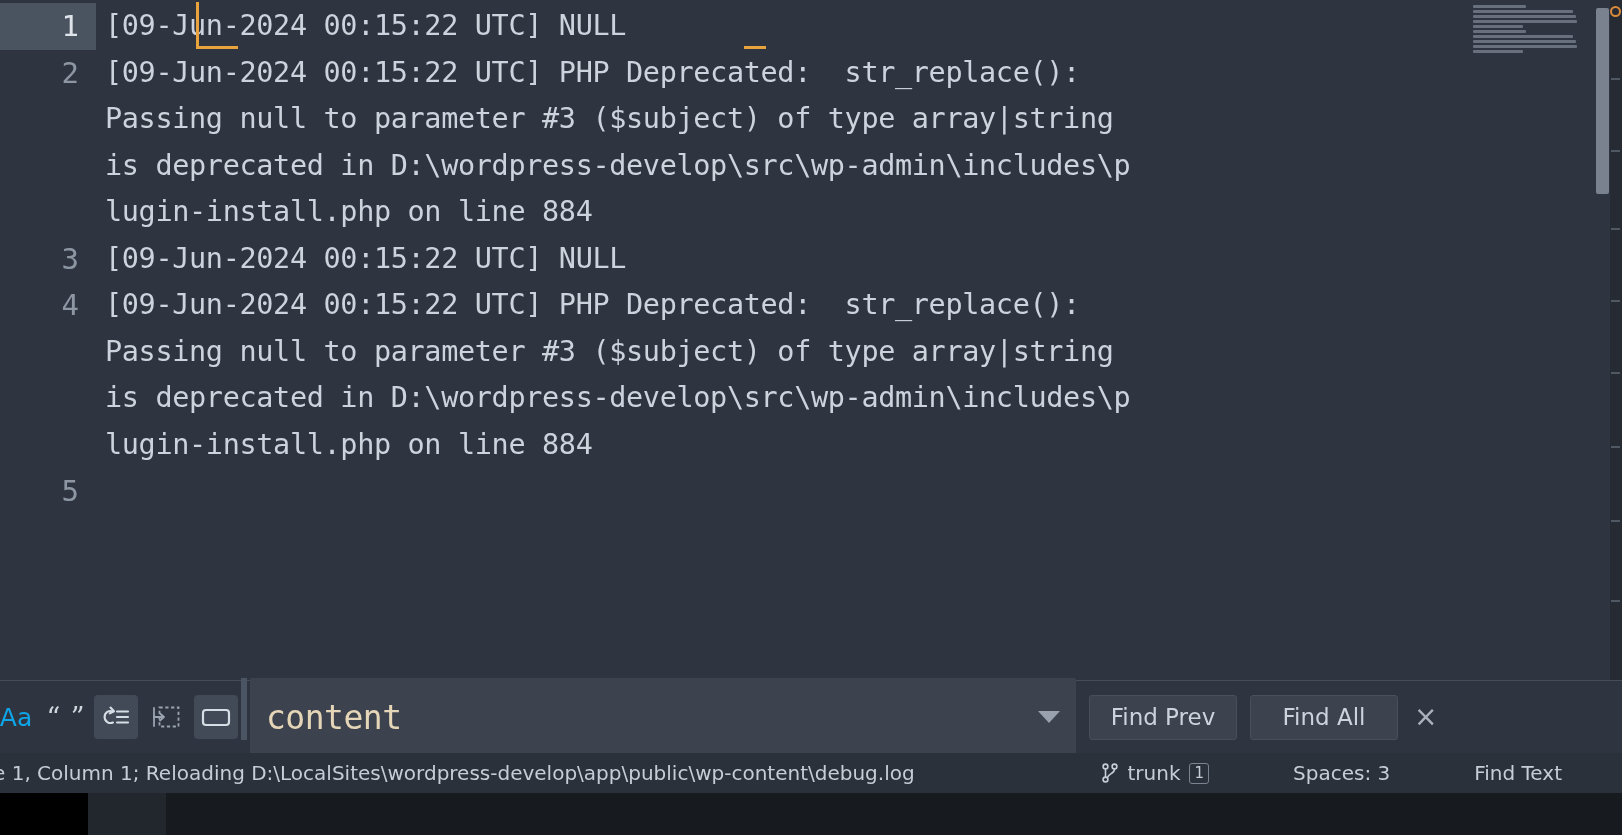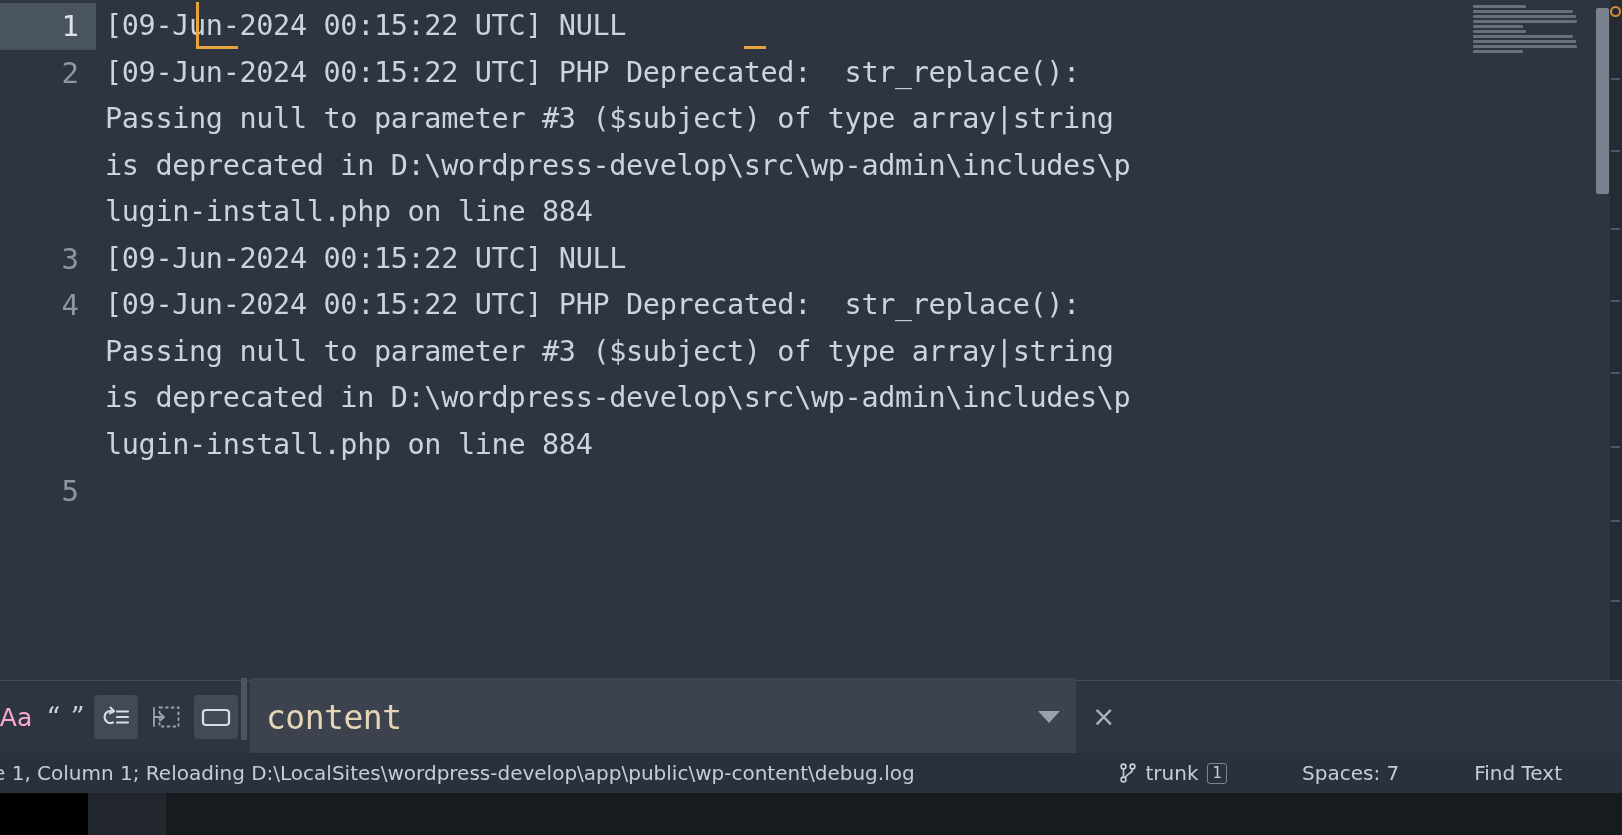--- a/index.html
+++ b/index.html
@@ -208,7 +208,7 @@
   .opt-btn .txt {
     font-family: "DejaVu Sans", sans-serif;
     font-size: 25px;
-    color: #f9a8d4;
+    color: #0ea5e9;
     line-height: 1;
   }
   .opt-btn .quotes {

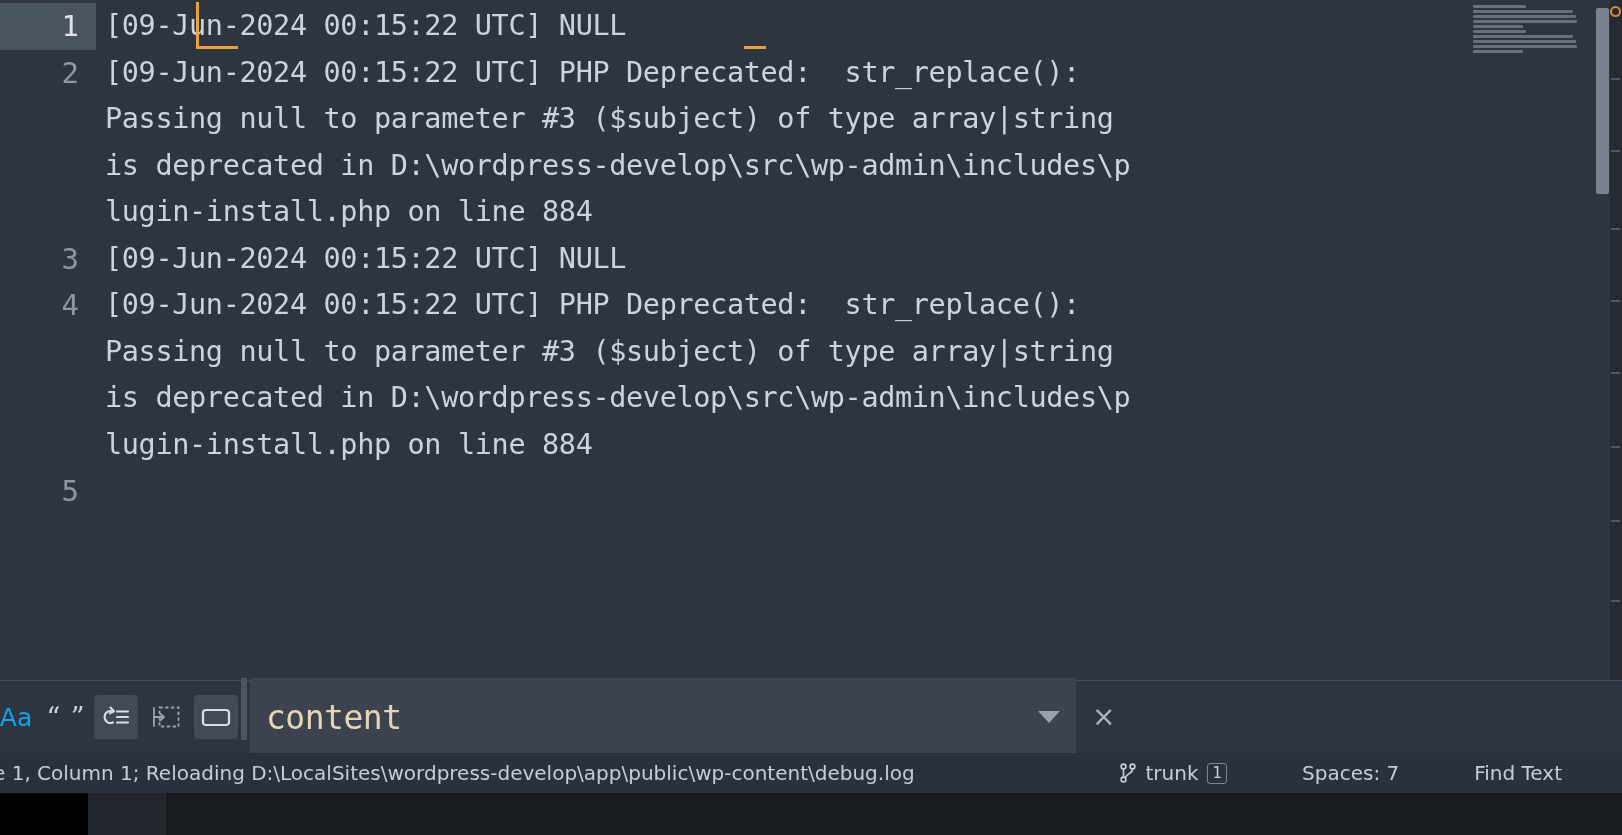--- a/index.html
+++ b/index.html
@@ -449,6 +449,7 @@
       <div class="search-caret-down"></div>
     </div>
 
+    <div class="find-btn">Find Prev</div>
 
     <div class="close-x">×</div>
   </div>

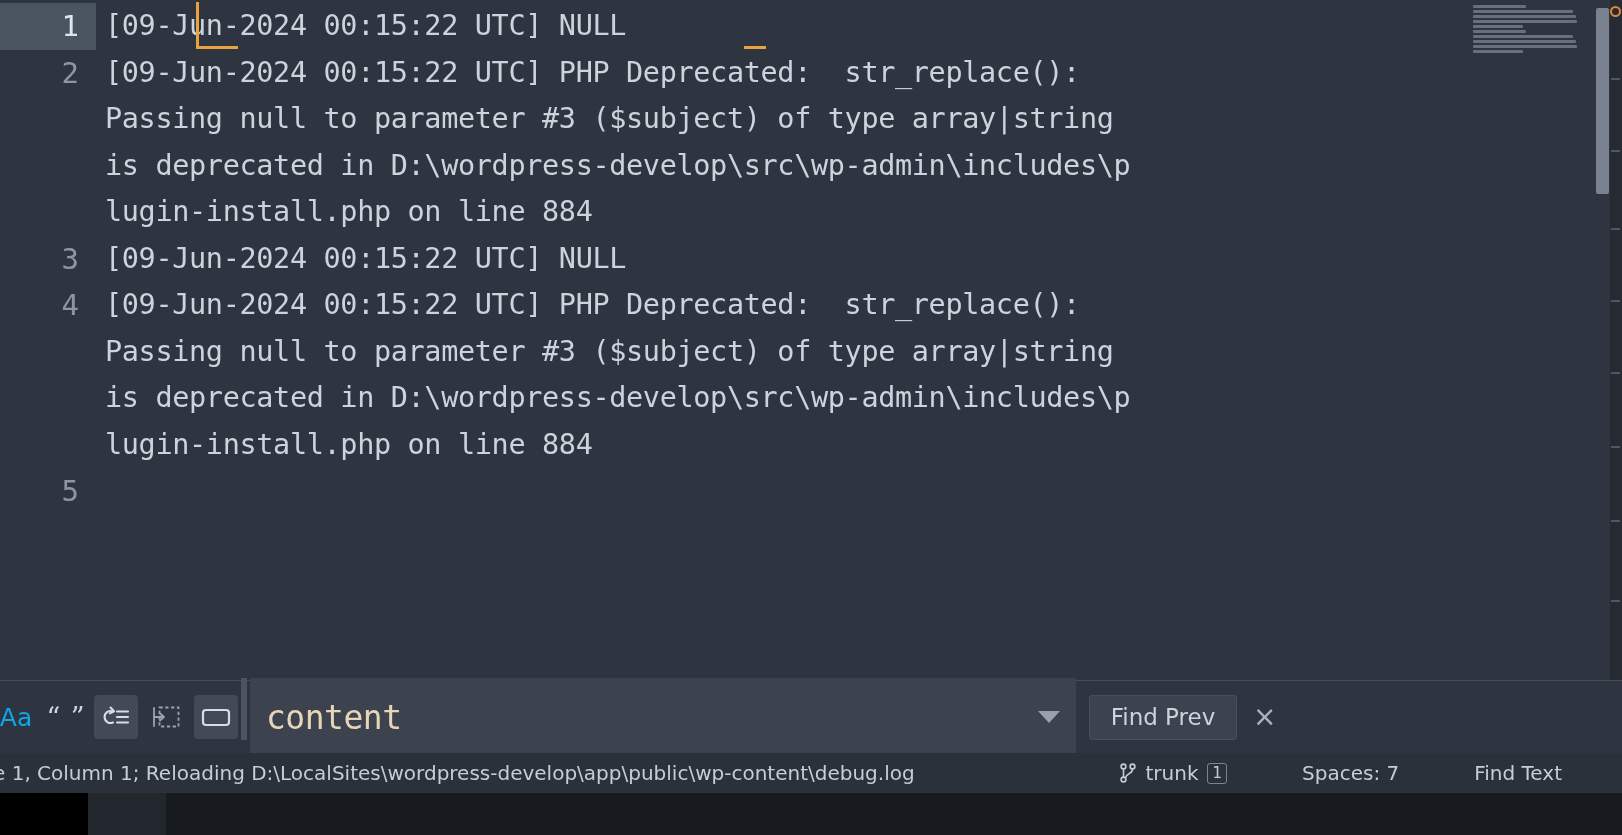--- a/index.html
+++ b/index.html
@@ -450,6 +450,7 @@
     </div>
 
     <div class="find-btn">Find Prev</div>
+    <div class="find-btn">Find All</div>
 
     <div class="close-x">×</div>
   </div>

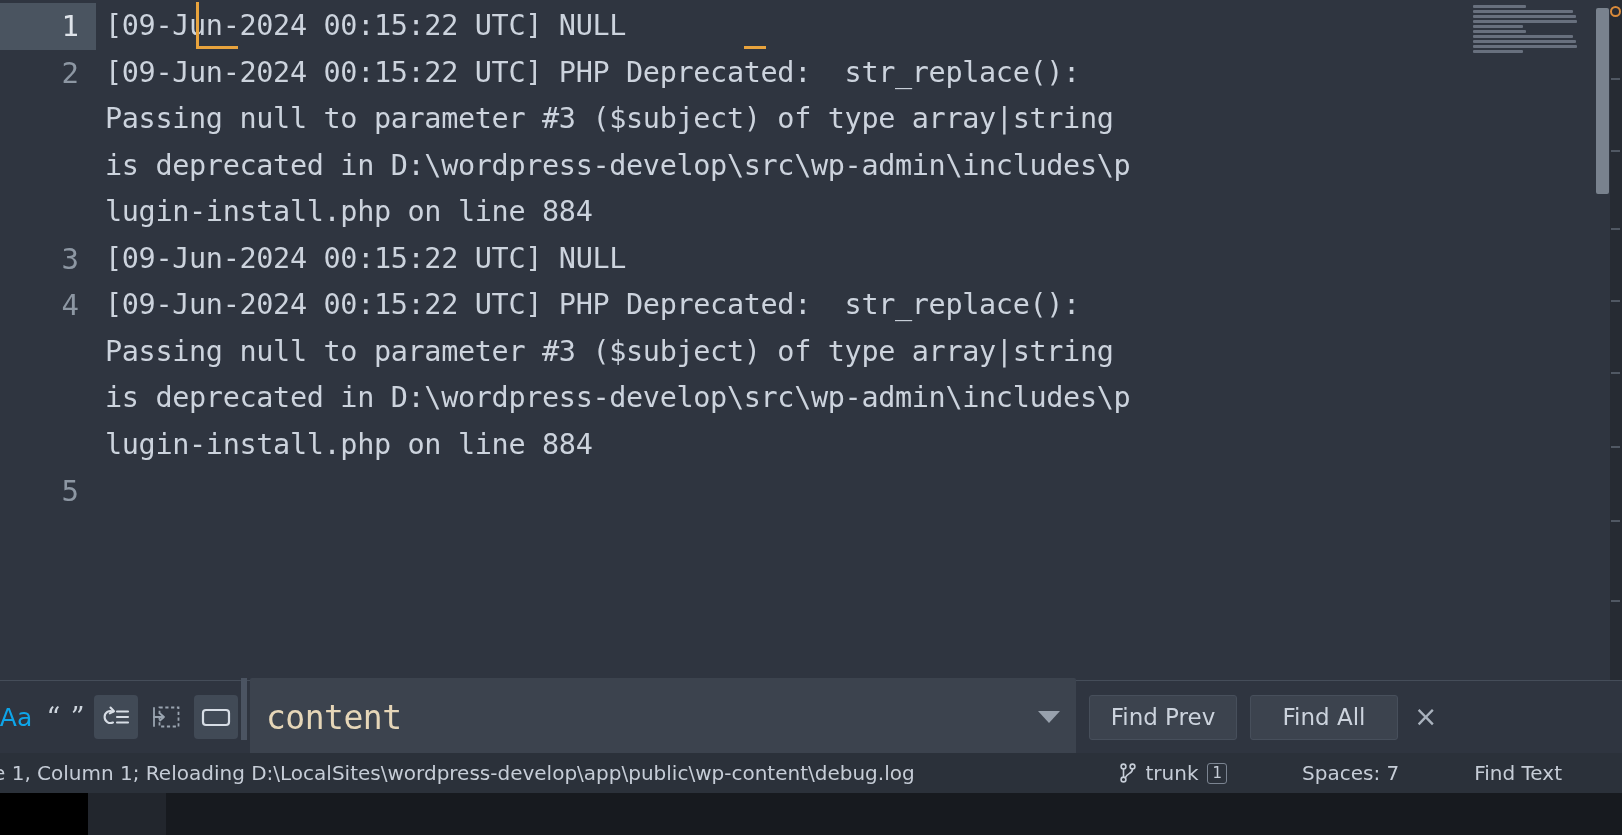--- a/index.html
+++ b/index.html
@@ -310,7 +310,7 @@
     height: 40px;
     display: flex;
     align-items: center;
-    gap: 7px;
+    gap: 16px;
   }
   .status-item {
     padding: 0 34px;

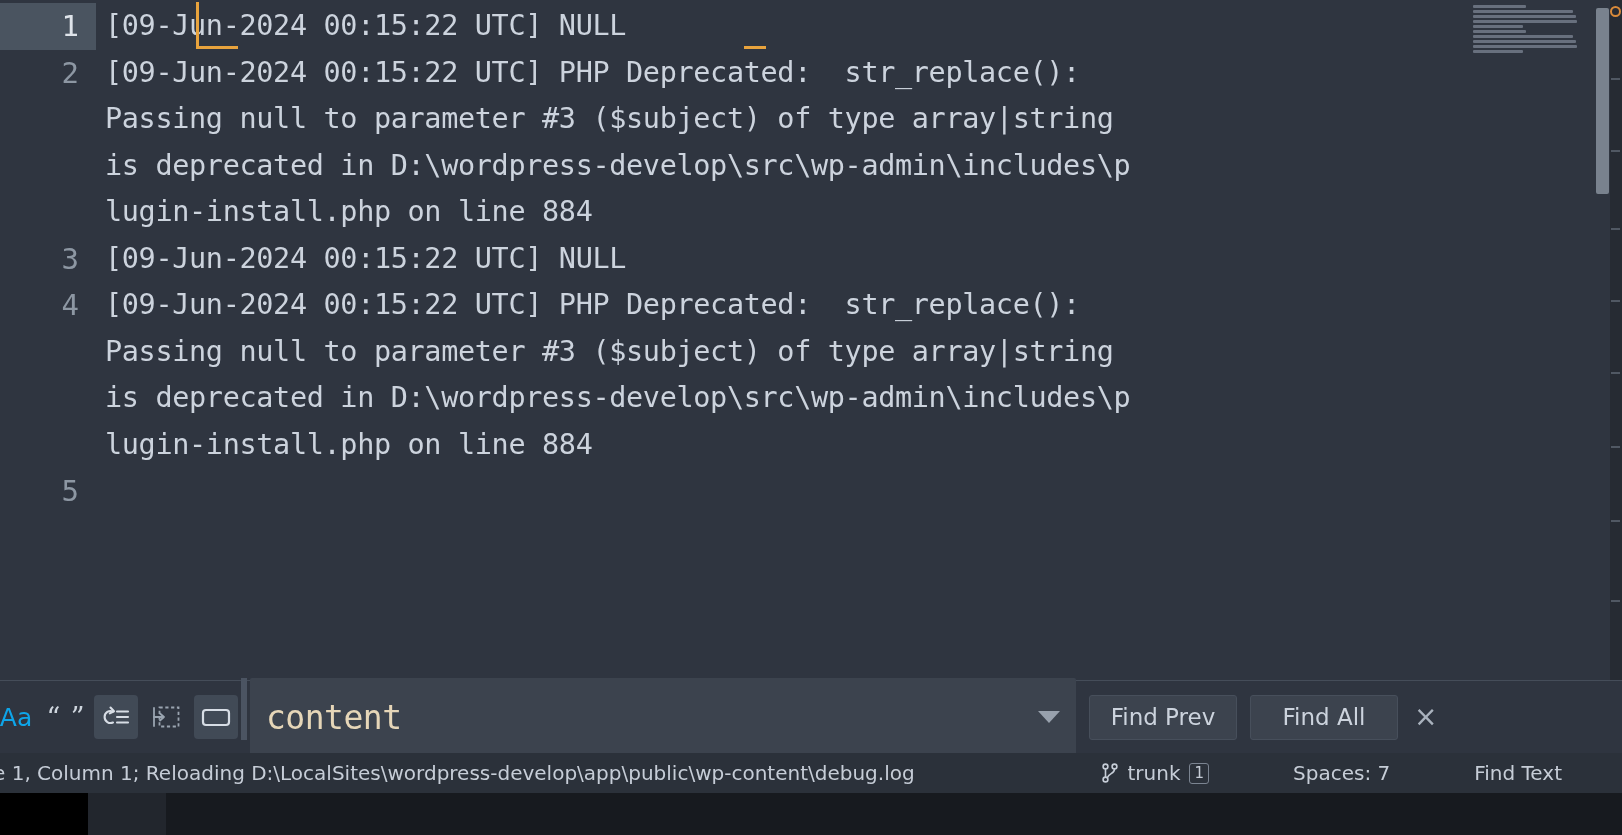--- a/index.html
+++ b/index.html
@@ -471,7 +471,7 @@
         <span class="branch-badge">1</span>
       </div>
 
-      <div class="status-item">Spaces: 7</div>
+      <div class="status-item">Spaces: 3</div>
       <div class="status-item">Find Text</div>
     </div>
   </div>

